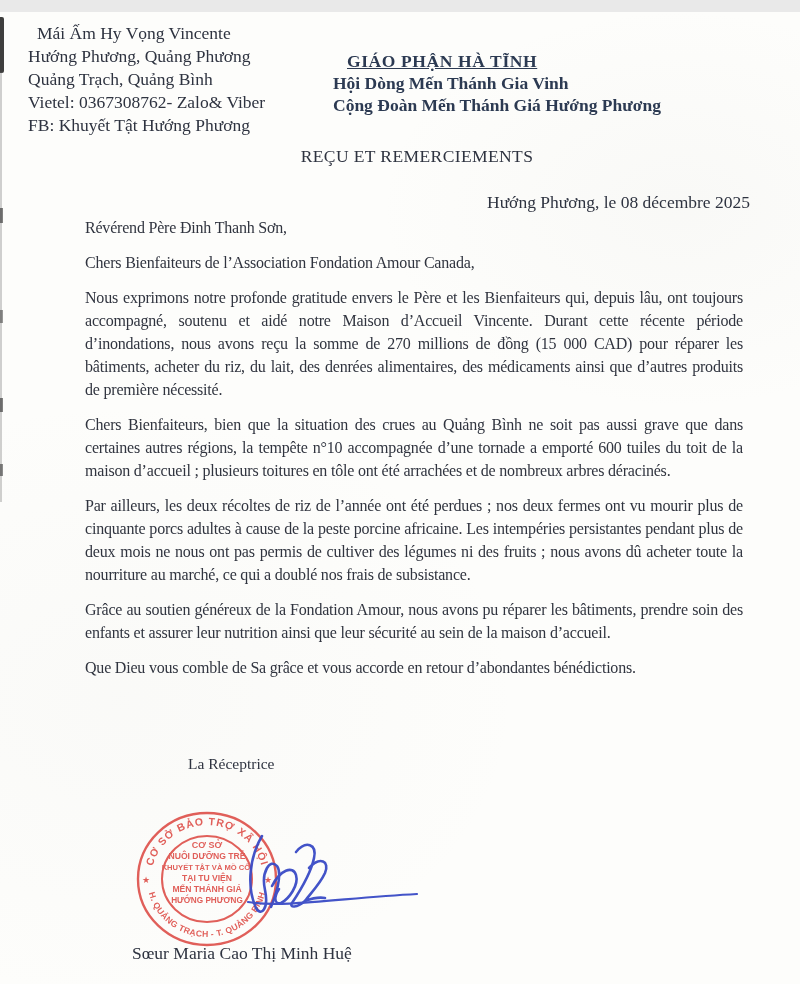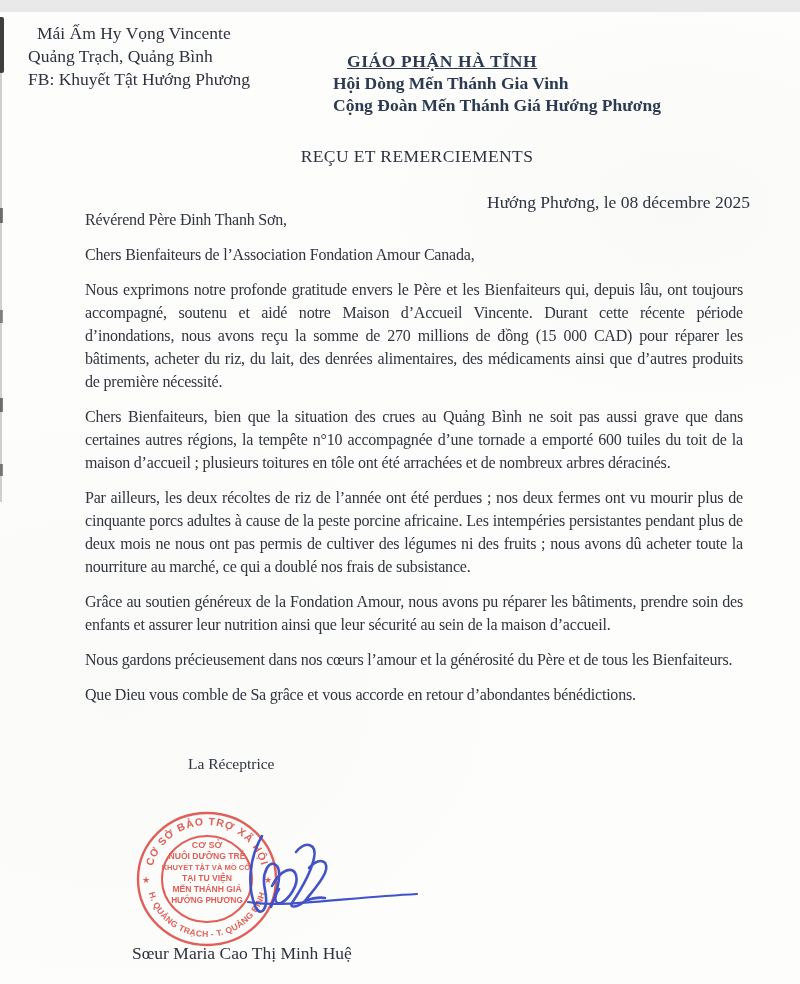--- a/index.html
+++ b/index.html
@@ -58,6 +58,7 @@
 
   <div class="sender">
     <div>Mái Ấm Hy Vọng Vincente</div>
+    <div>Hướng Phương, Quảng Phương</div>
     <div>Quảng Trạch, Quảng Bình</div>
     <div>FB: Khuyết Tật Hướng Phương</div>
   </div>

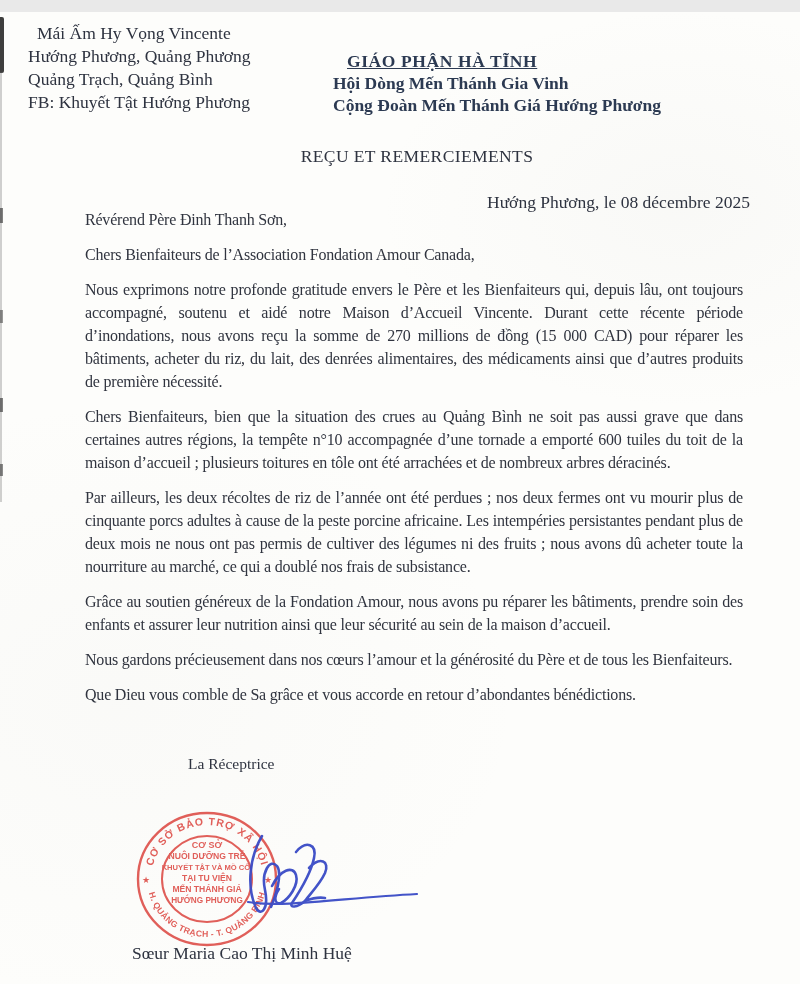--- a/index.html
+++ b/index.html
@@ -60,6 +60,7 @@
     <div>Mái Ấm Hy Vọng Vincente</div>
     <div>Hướng Phương, Quảng Phương</div>
     <div>Quảng Trạch, Quảng Bình</div>
+    <div>Vietel: 0367308762- Zalo&amp; Viber</div>
     <div>FB: Khuyết Tật Hướng Phương</div>
   </div>
 

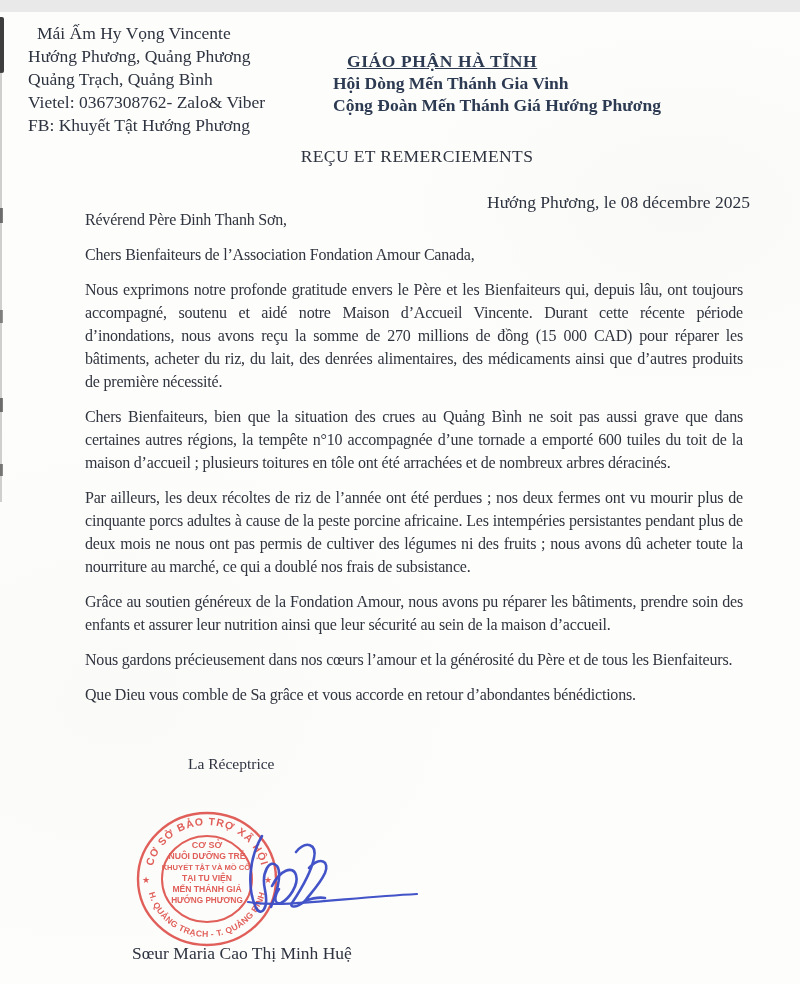--- a/index.html
+++ b/index.html
@@ -26,7 +26,7 @@
   
   .dateline{position:absolute;top:180px;right:50px;font-size:17.5px;color:#2e3340;}
   
-  .body{position:absolute;left:85px;top:196px;width:658px;font-size:16px;line-height:23px;}
+  .body{position:absolute;left:85px;top:204px;width:658px;font-size:16px;line-height:23px;}
   .body p{margin:0 0 12px 0;text-align:justify;text-align-last:left;letter-spacing:-0.2px;}
   .body p.salutation{text-align:left;margin-bottom:12px;}
   

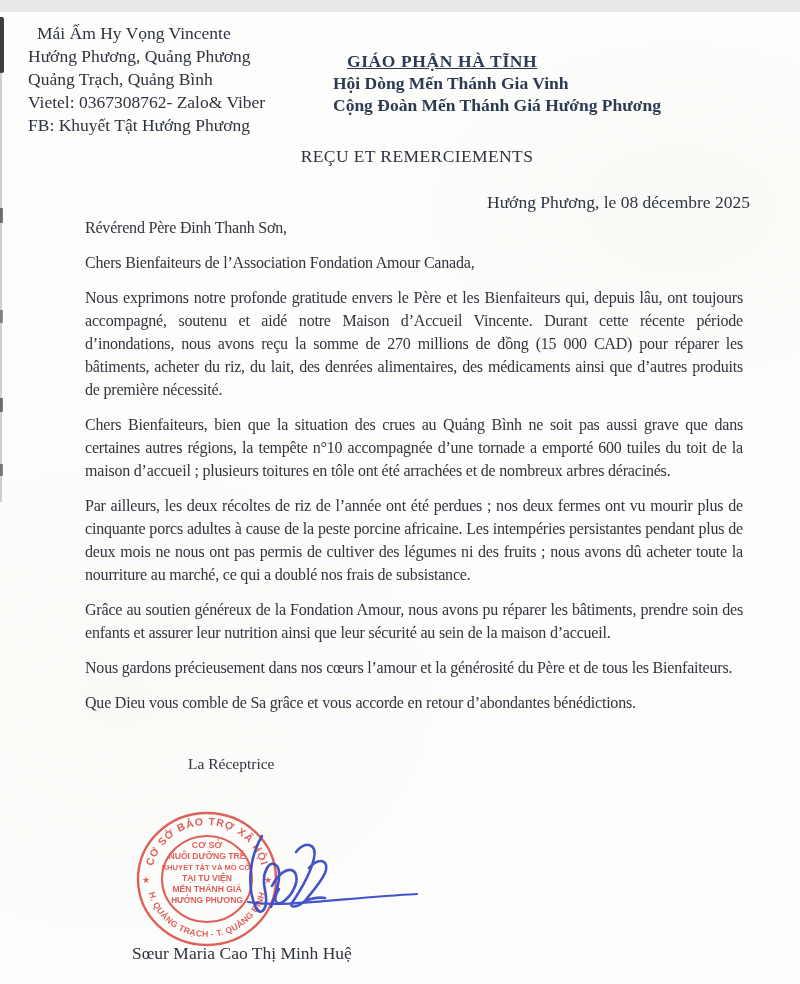--- a/index.html
+++ b/index.html
@@ -81,7 +81,6 @@
     <p>Chers Bienfaiteurs, bien que la situation des crues au Quảng Bình ne soit pas aussi grave que dans certaines autres régions, la tempête n°10 accompagnée d’une tornade a emporté 600 tuiles du toit de la maison d’accueil ; plusieurs toitures en tôle ont été arrachées et de nombreux arbres déracinés.</p>
     <p>Par ailleurs, les deux récoltes de riz de l’année ont été perdues ; nos deux fermes ont vu mourir plus de cinquante porcs adultes à cause de la peste porcine africaine. Les intempéries persistantes pendant plus de deux mois ne nous ont pas permis de cultiver des légumes ni des fruits ; nous avons dû acheter toute la nourriture au marché, ce qui a doublé nos frais de subsistance.</p>
     <p>Grâce au soutien généreux de la Fondation Amour, nous avons pu réparer les bâtiments, prendre soin des enfants et assurer leur nutrition ainsi que leur sécurité au sein de la maison d’accueil.</p>
-    <p>Nous gardons précieusement dans nos cœurs l’amour et la générosité du Père et de tous les Bienfaiteurs.</p>
     <p>Que Dieu vous comble de Sa grâce et vous accorde en retour d’abondantes bénédictions.</p>
   </div>
 

